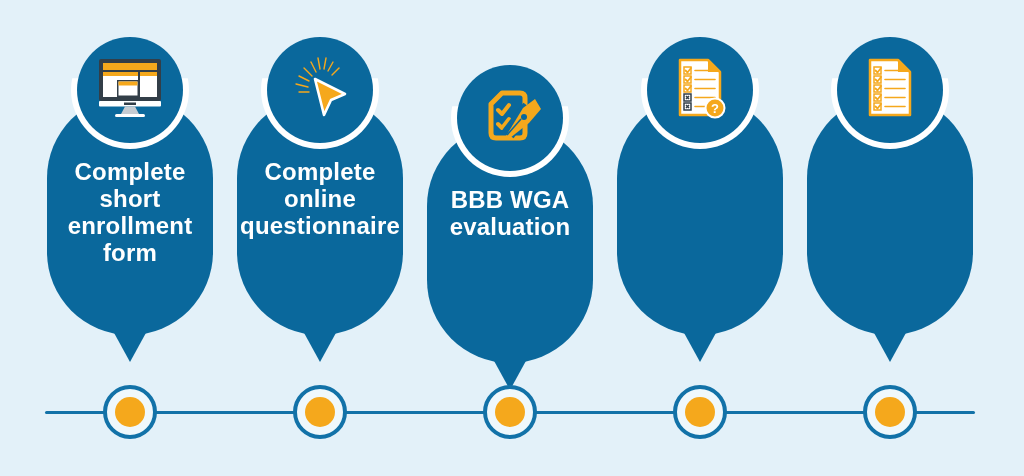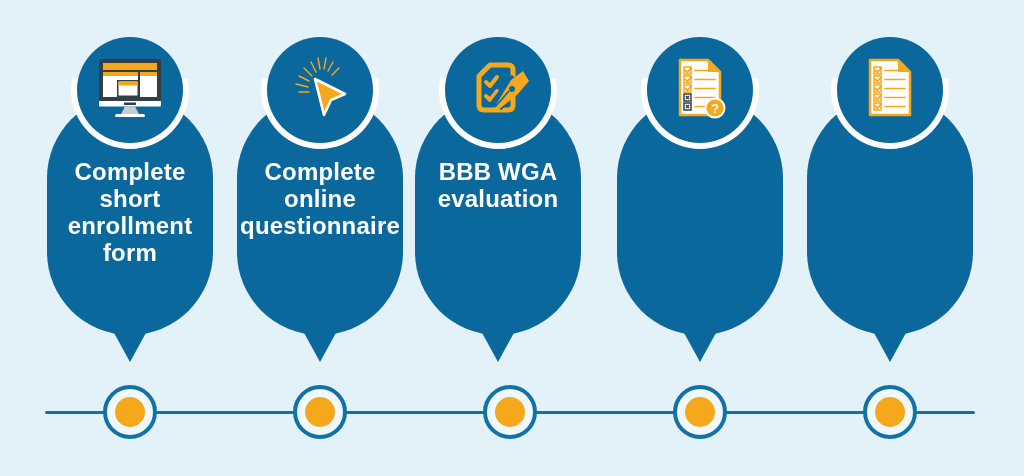--- a/index.html
+++ b/index.html
@@ -104,7 +104,7 @@
   }
   .n1 { left: 103px; } .n2 { left: 293px; } .n3 { left: 483px; }
   .n4 { left: 673px; } .n5 { left: 863px; }
-  .s1 { left: 35px; } .s2 { left: 225px; } .s3 { left: 403px; }
+  .s1 { left: 35px; } .s2 { left: 225px; } .s3 { left: 415px; margin-top: 28px; }
   .s4 { left: 605px; } .s5 { left: 795px; }
 </style>
 </head>

